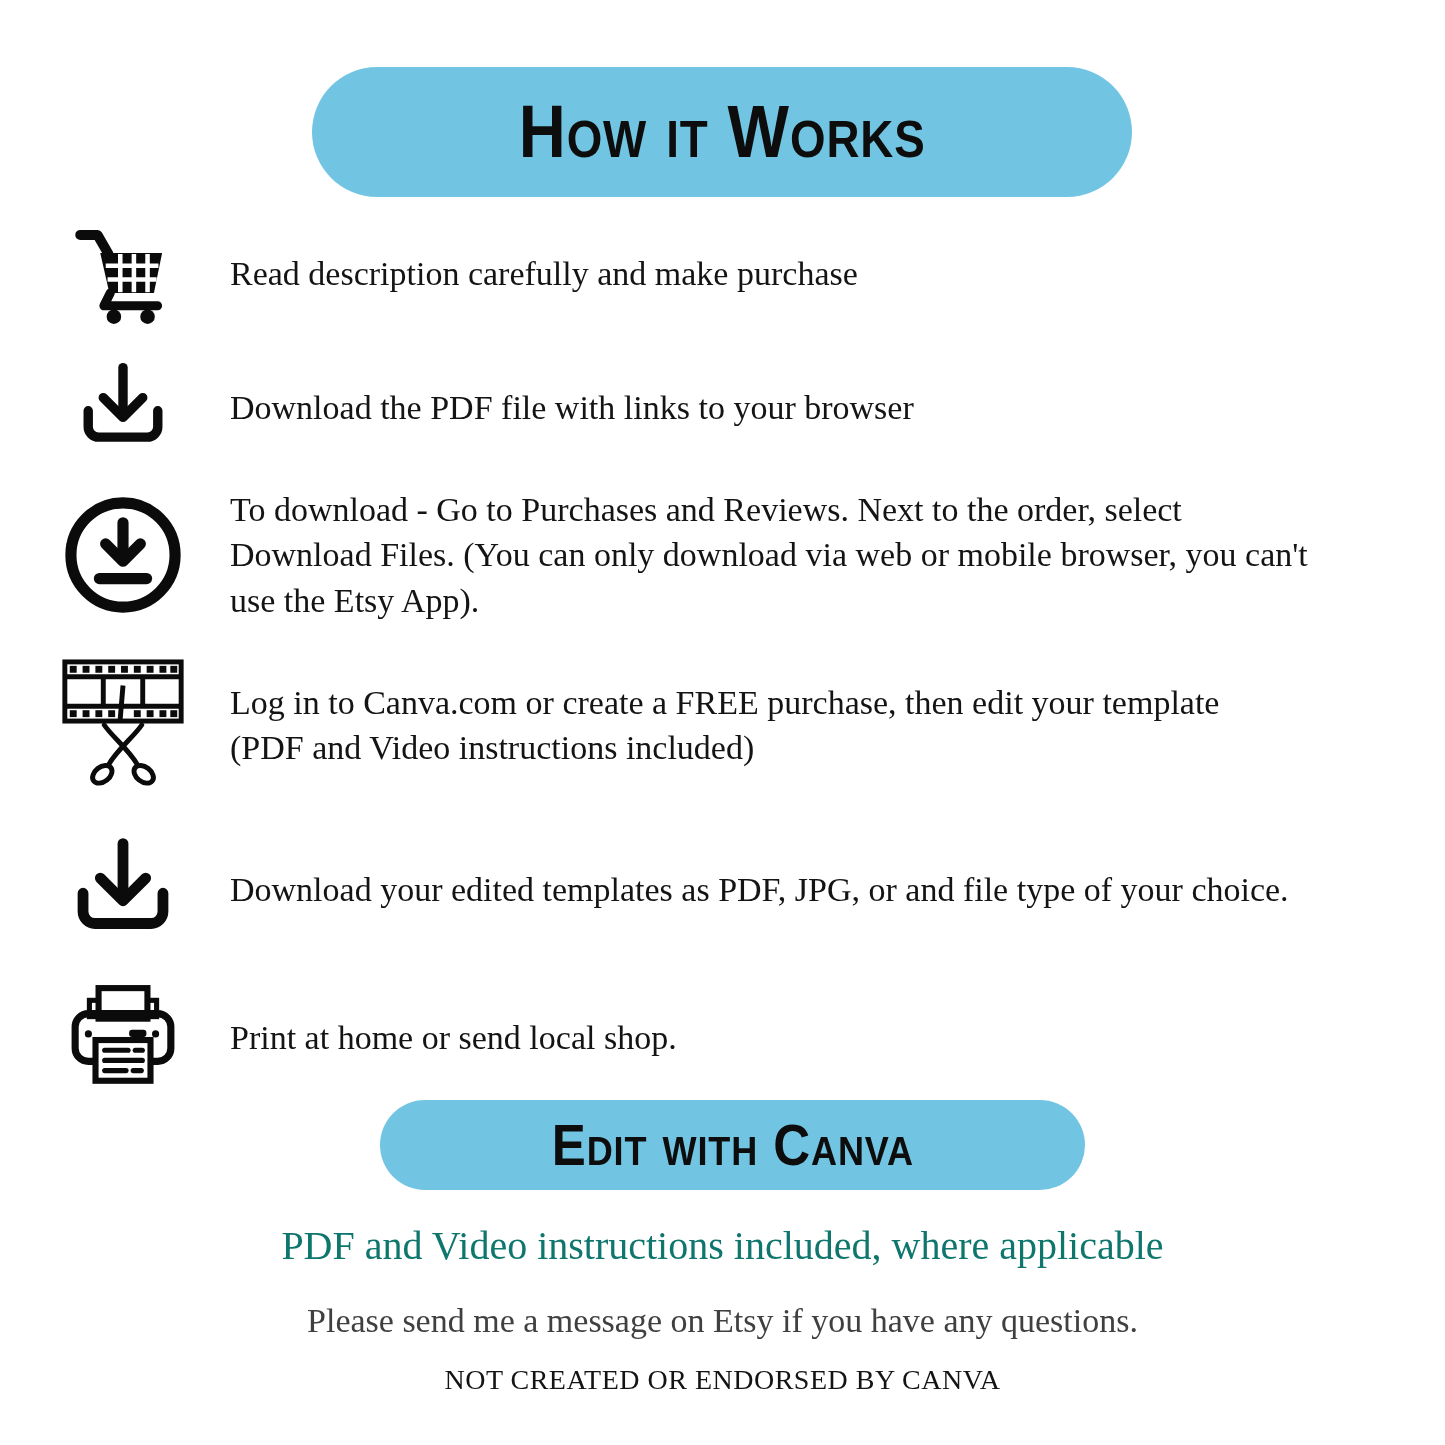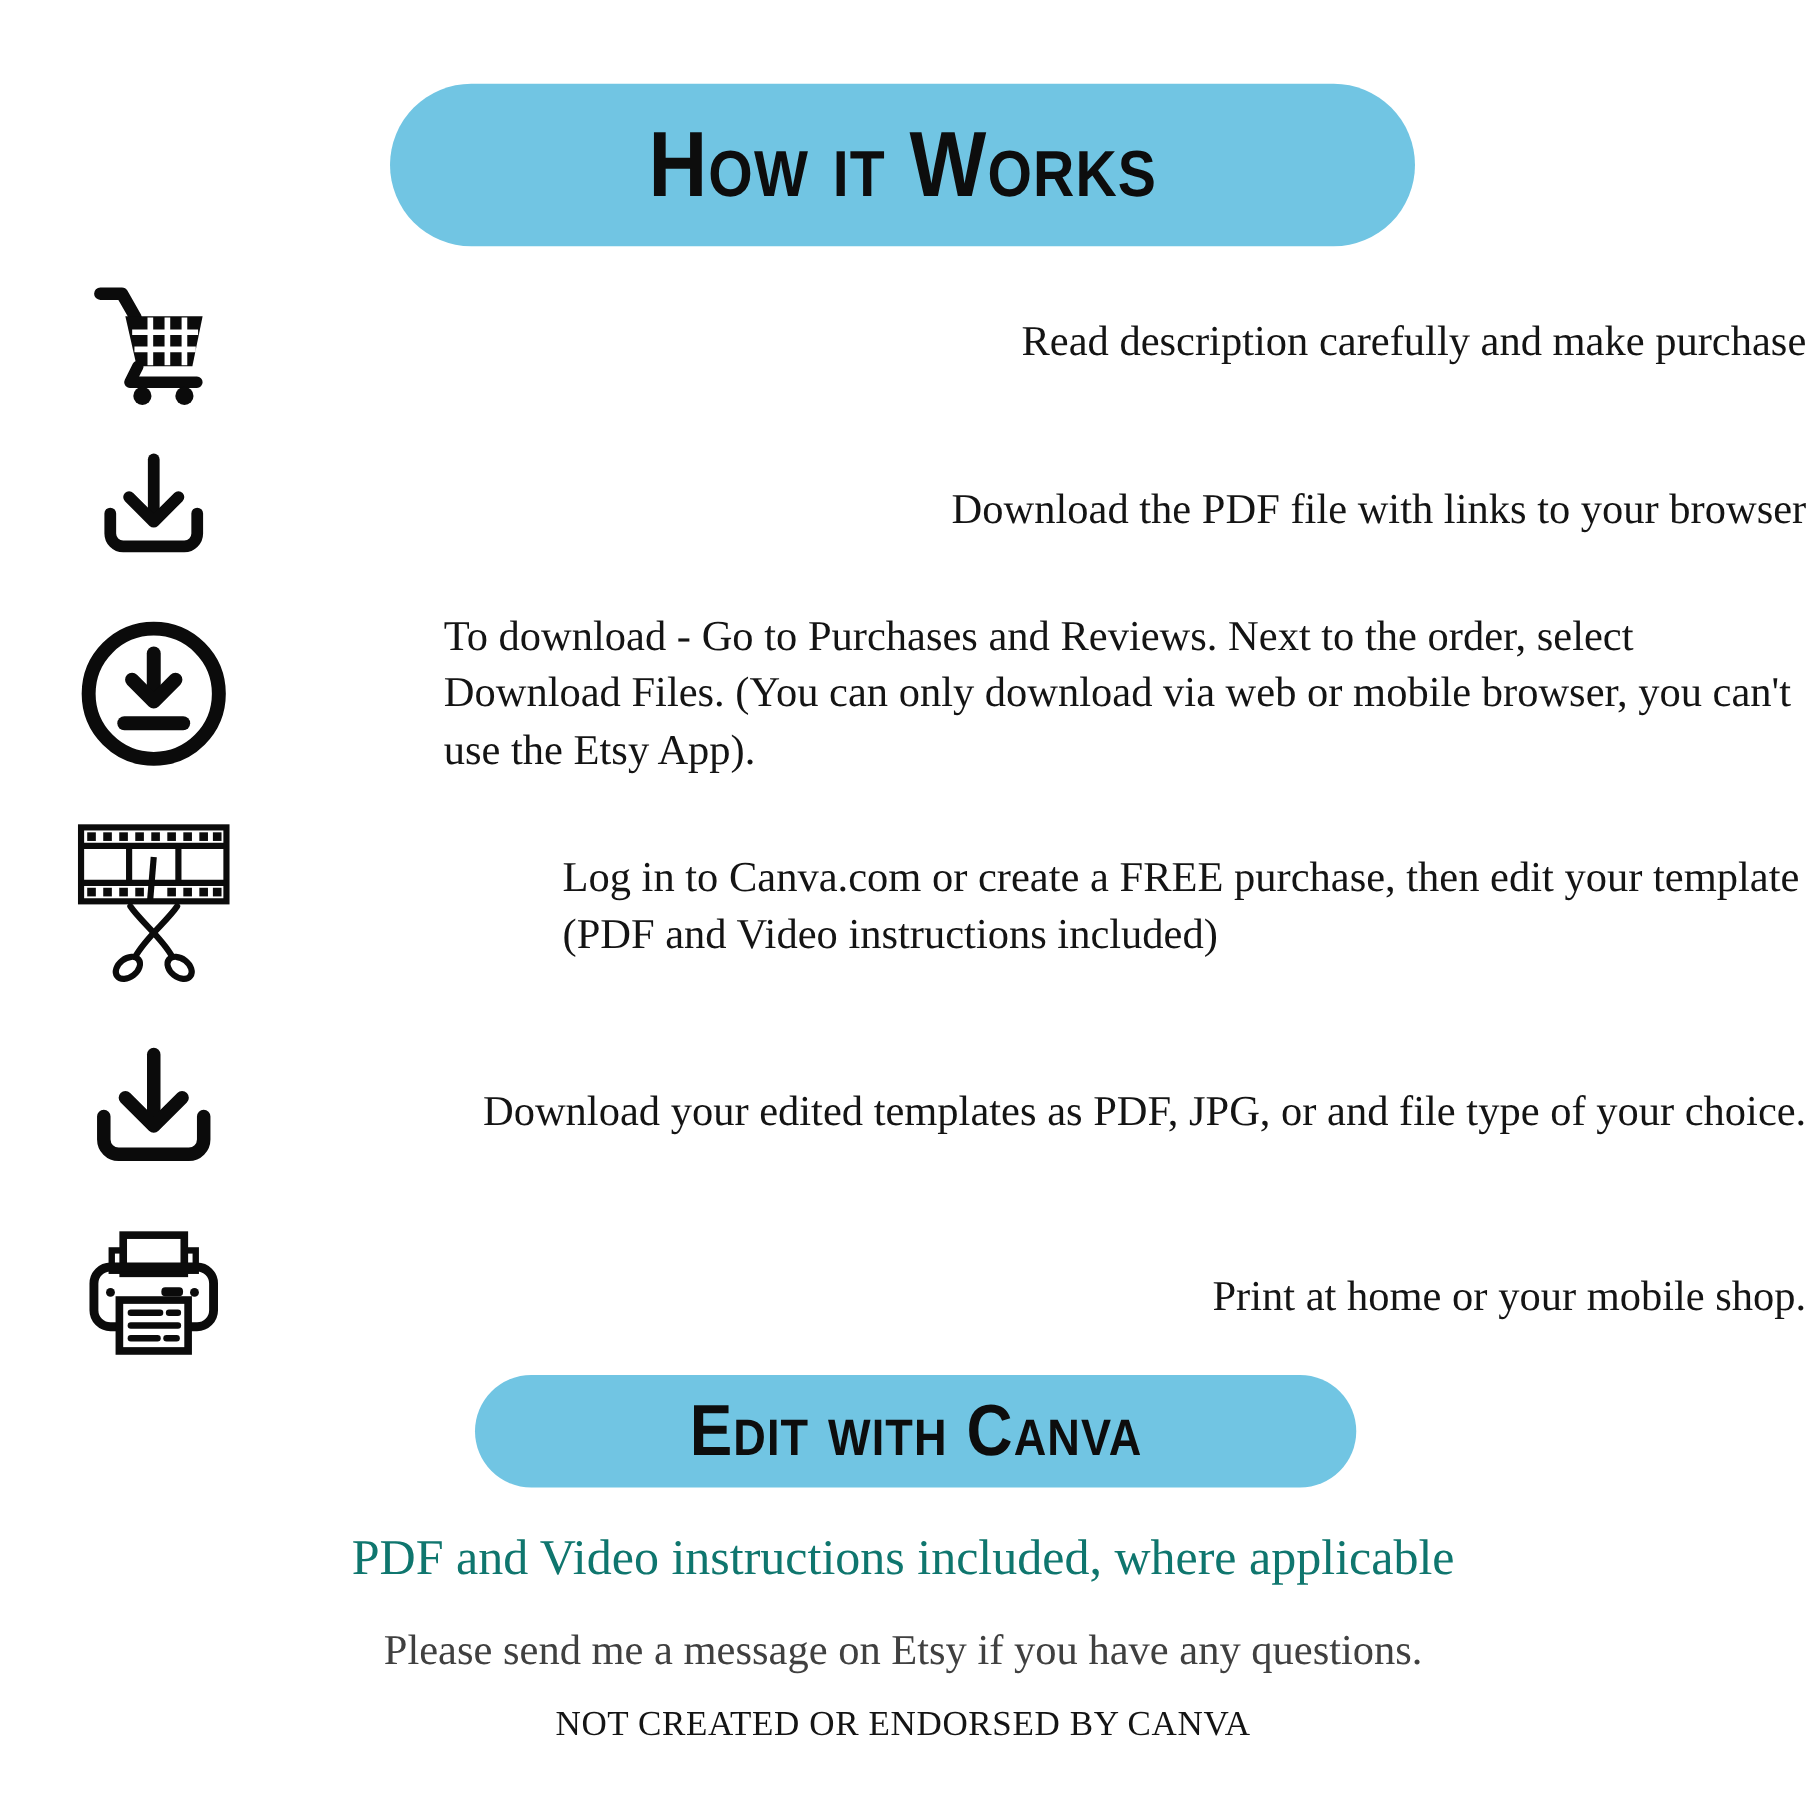--- a/index.html
+++ b/index.html
@@ -34,7 +34,7 @@
 
   .step{
     position:absolute;left:0;right:0;
-    display:flex;align-items:center;justify-content:space-between;
+    display:flex;align-items:center;
   }
   .icon-box{
     width:150px;margin-left:48px;flex:0 0 150px;

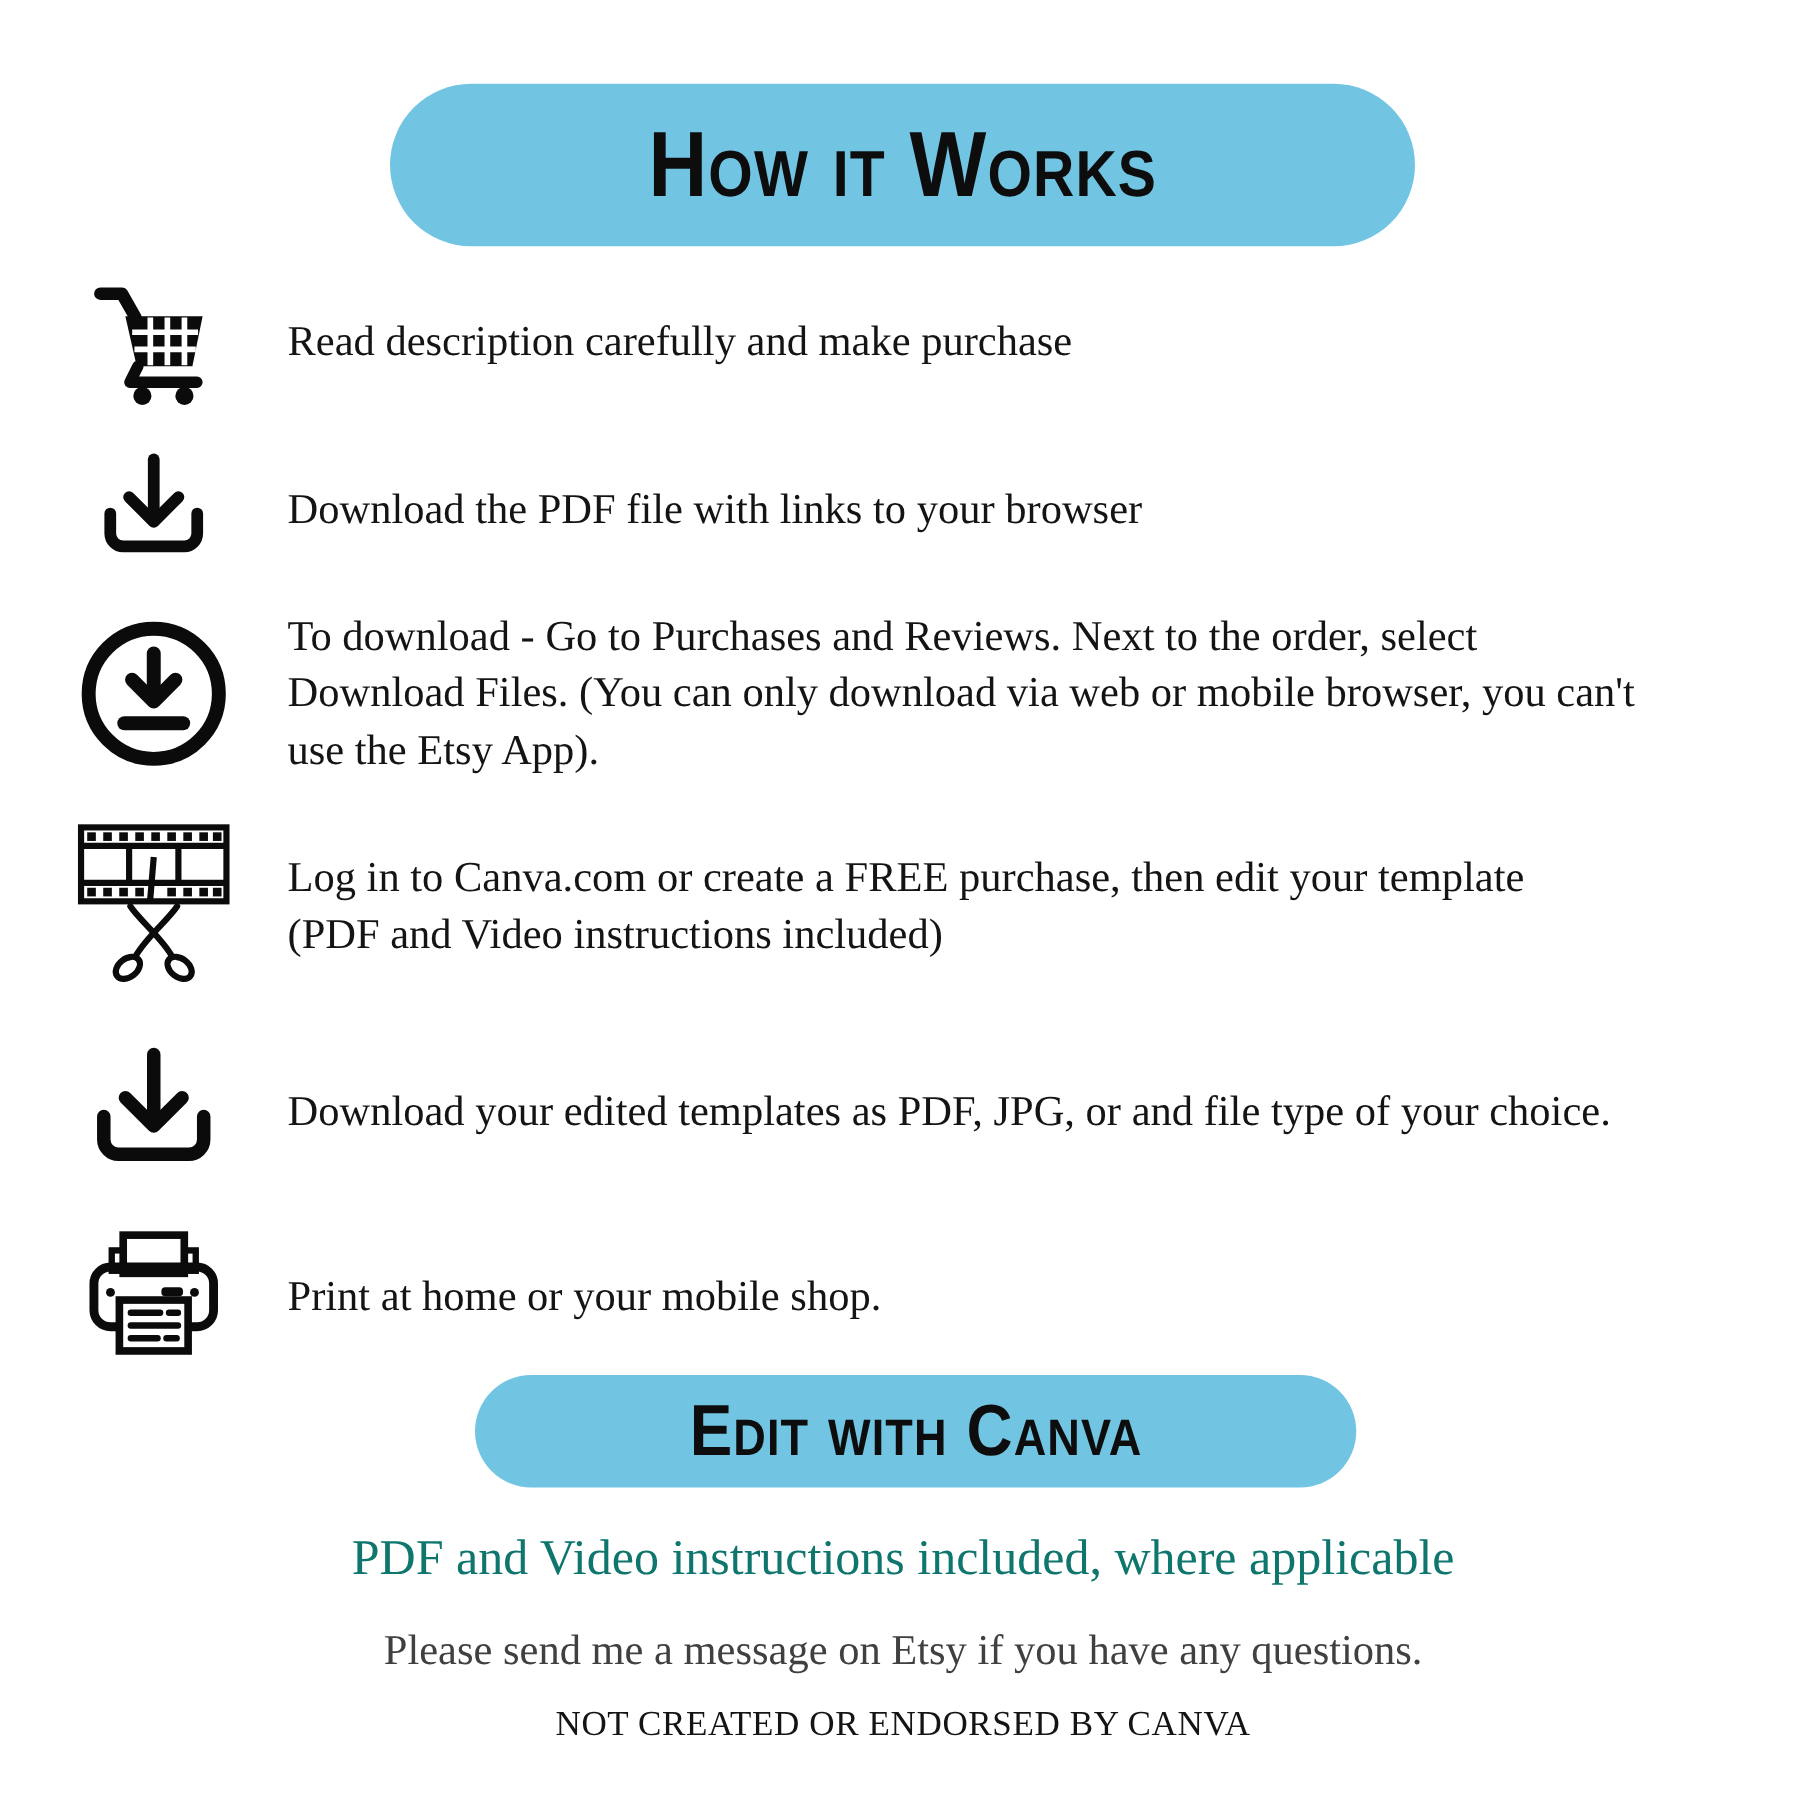--- a/index.html
+++ b/index.html
@@ -195,7 +195,7 @@
         </g>
       </svg>
     </div>
-    <div class="step-text">Print at home or your mobile shop.</div>
+    <div class="step-text">Print at home or send local shop.</div>
   </div>
 
   <div class="pill pill-bottom">

